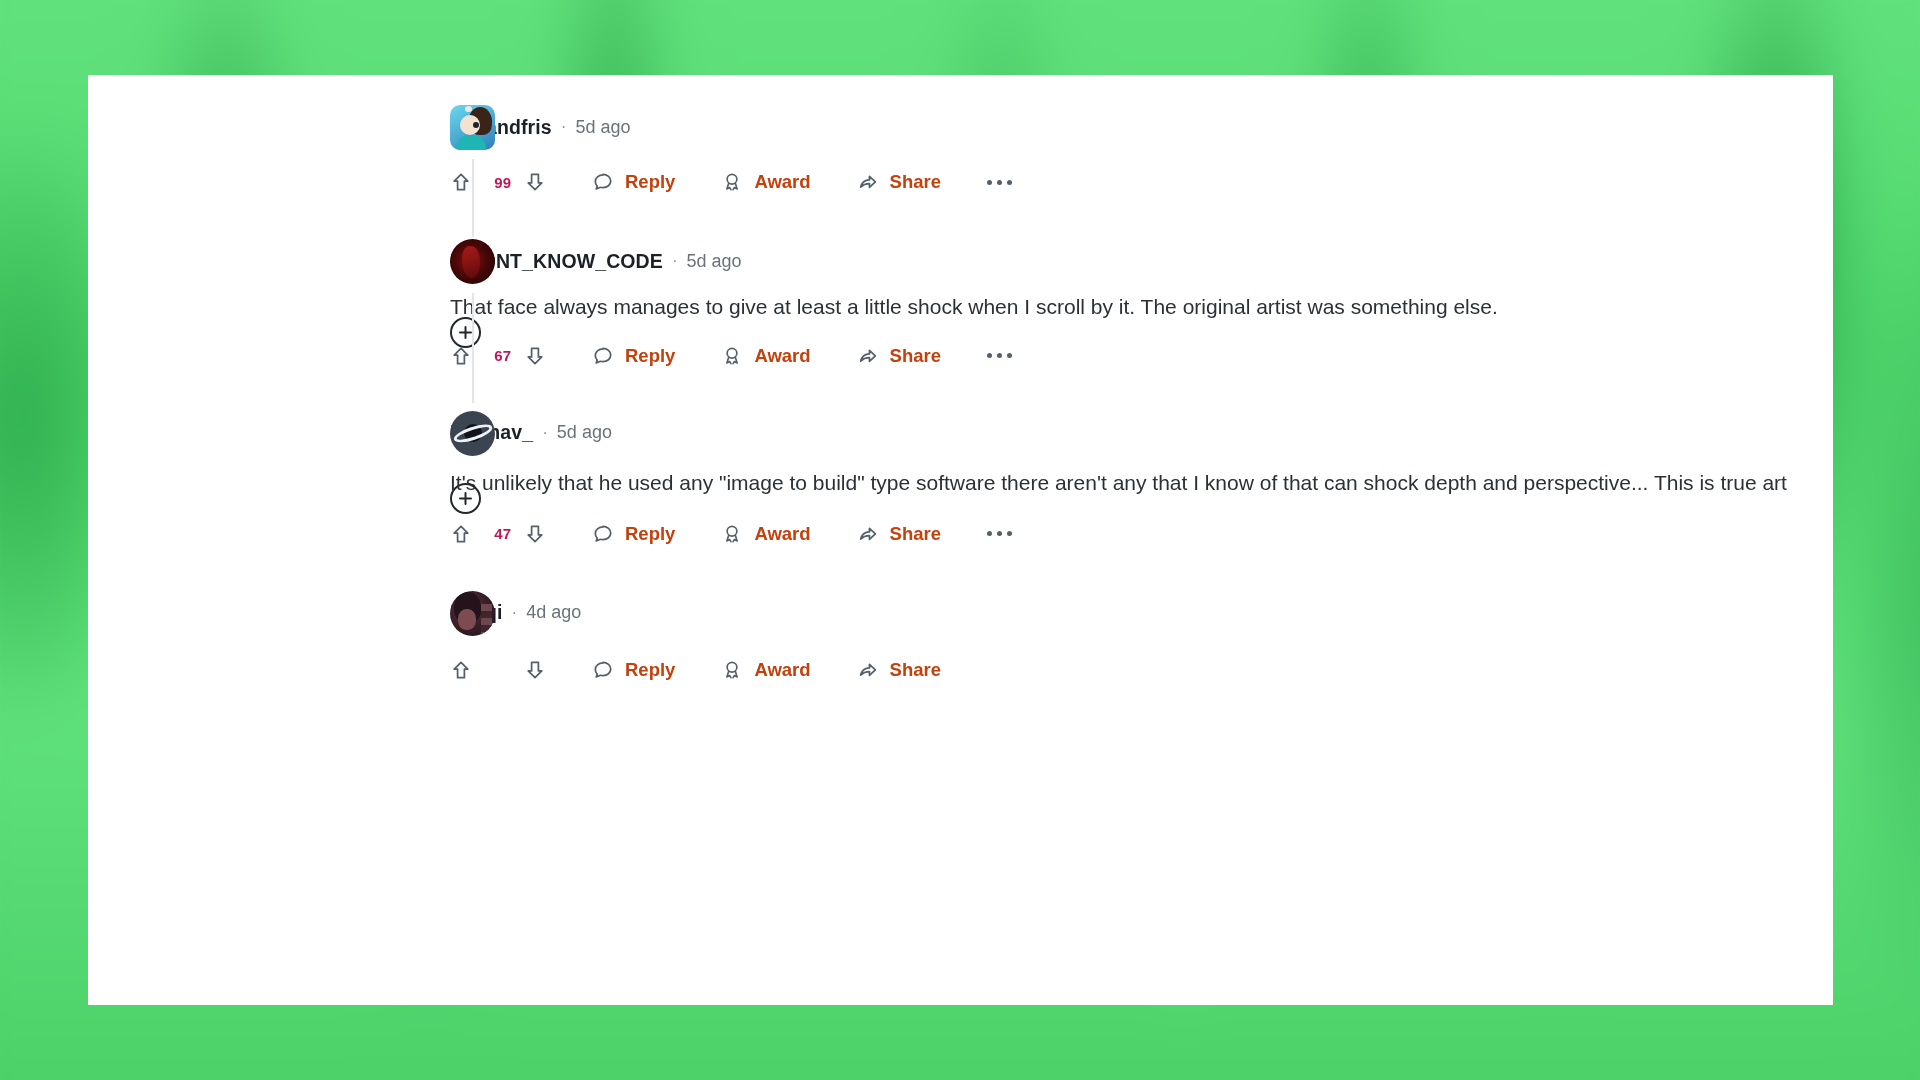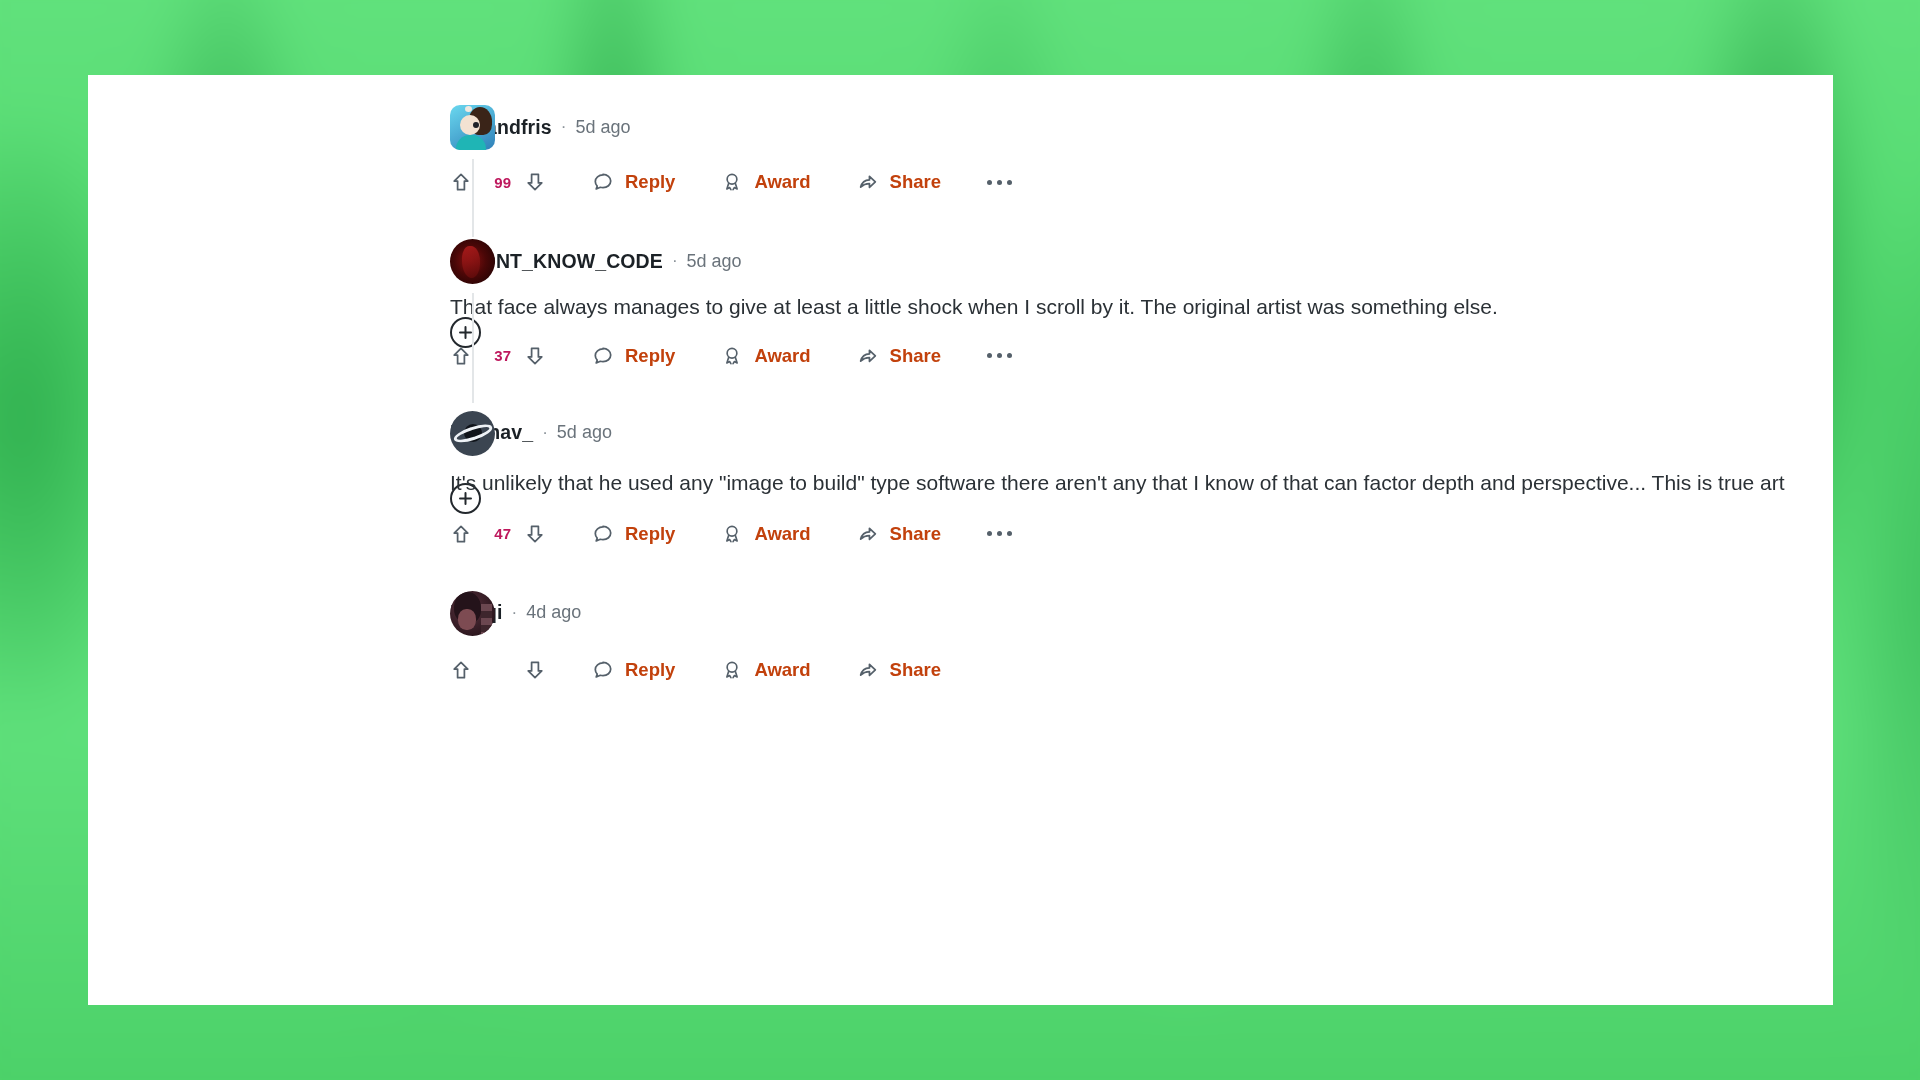--- a/index.html
+++ b/index.html
@@ -213,7 +213,7 @@
                 <path d="M12 3.6 4.6 11h3.7v9.4h7.4V11h3.7z"></path>
               </svg>
           </span>
-          <span class="num">37</span>
+          <span class="num">67</span>
           <span class="act">
             <svg width="22" height="22" viewBox="0 0 24 24" fill="none" stroke="#55606a" stroke-width="1.9" stroke-linejoin="round" stroke-linecap="round">
                 <path d="M12 20.4 19.4 13h-3.7V3.6H8.3V13H4.6z"></path>

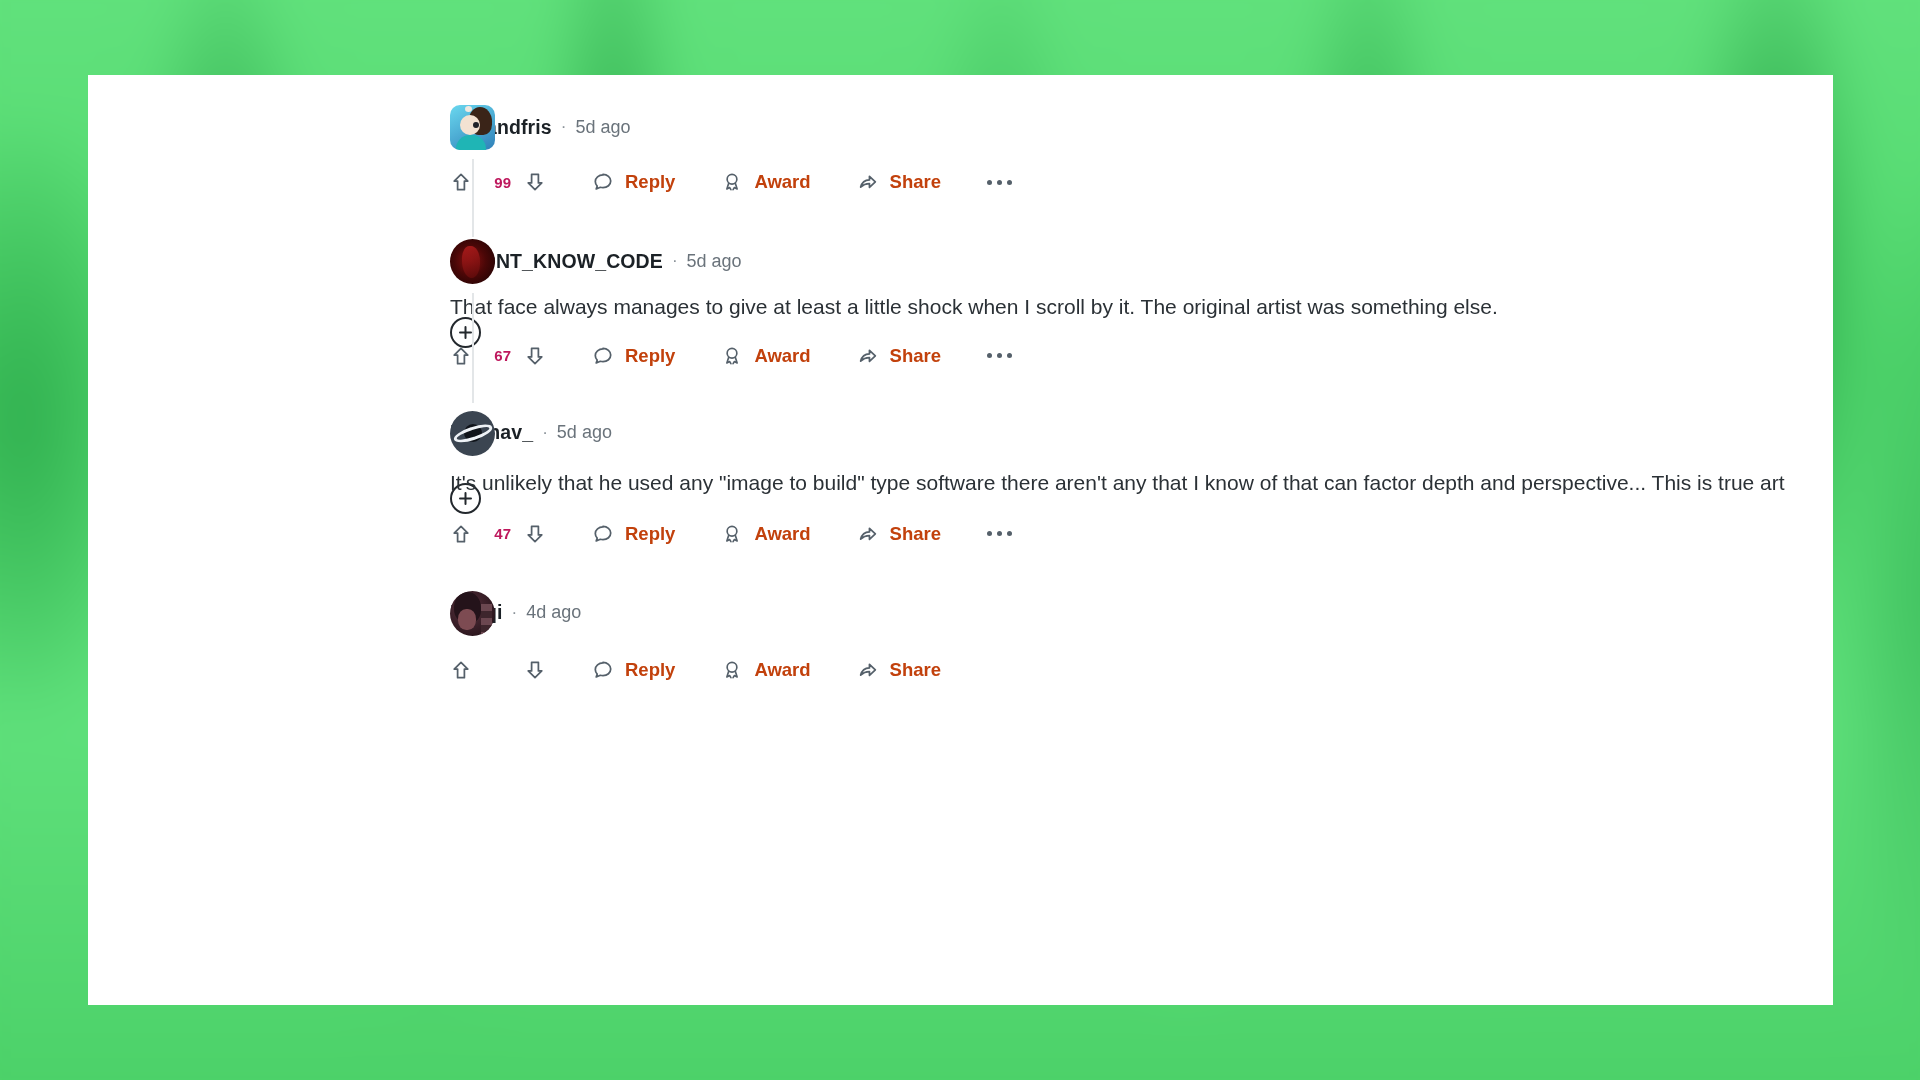--- a/index.html
+++ b/index.html
@@ -269,7 +269,7 @@
         <span class="dot">·</span>
         <span class="age">5d ago</span>
       </div>
-      <div class="body" style="max-width:1350px;padding-top:12px;">It's unlikely that he used any "image to build" type software there aren't any that I know of that can factor depth and perspective... This is true art</div>
+      <div class="body" style="max-width:1350px;padding-top:12px;">It's unlikely that he used any "image to build" type software there aren't any that I know of that can shock depth and perspective... This is true art</div>
 
       <div class="actions" style="margin-top:8px;">
         <div class="votes">

